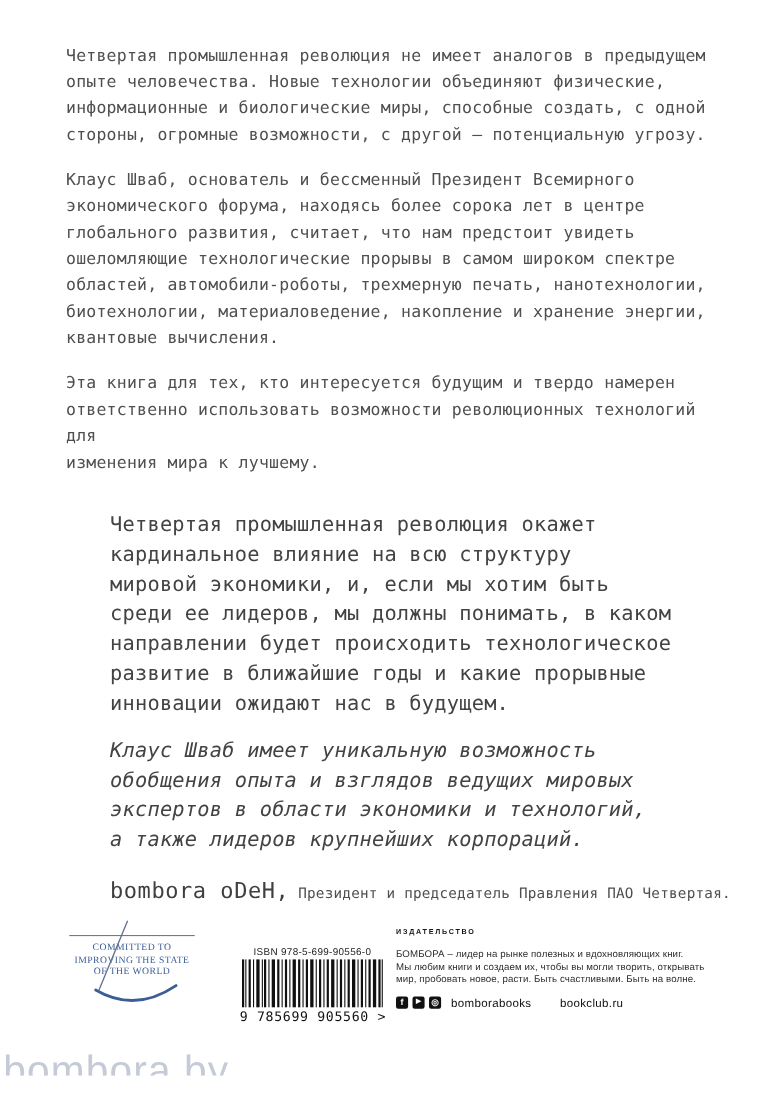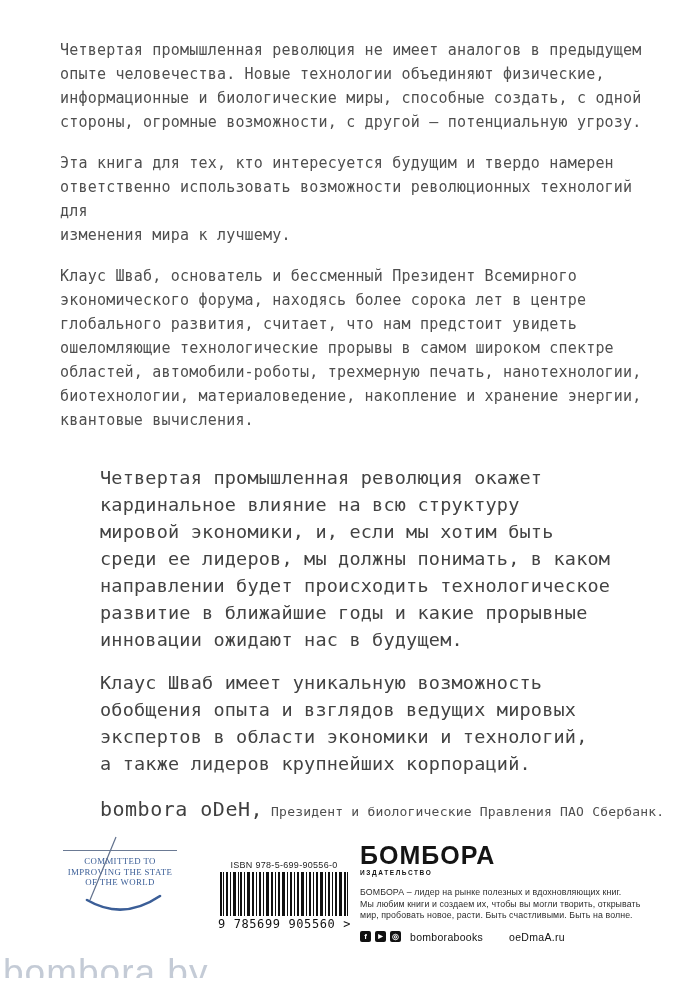--- a/index.html
+++ b/index.html
@@ -189,9 +189,6 @@
 опыте человечества. Новые технологии объединяют физические,
 информационные и биологические миры, способные создать, с одной
 стороны, огромные возможности, с другой – потенциальную угрозу.</p>
-    <p class="para">Эта книга для тех, кто интересуется будущим и твердо намерен
-ответственно использовать возможности революционных технологий для
-изменения мира к лучшему.</p>
     <p class="para">Клаус Шваб, основатель и бессменный Президент Всемирного
 экономического форума, находясь более сорока лет в центре
 глобального развития, считает, что нам предстоит увидеть
@@ -199,6 +196,9 @@
 областей, автомобили-роботы, трехмерную печать, нанотехнологии,
 биотехнологии, материаловедение, накопление и хранение энергии,
 квантовые вычисления.</p>
+    <p class="para">Эта книга для тех, кто интересуется будущим и твердо намерен
+ответственно использовать возможности революционных технологий для
+изменения мира к лучшему.</p>
     <p class="quote quote-1">Четвертая промышленная революция окажет
 кардинальное влияние на всю структуру
 мировой экономики, и, если мы хотим быть

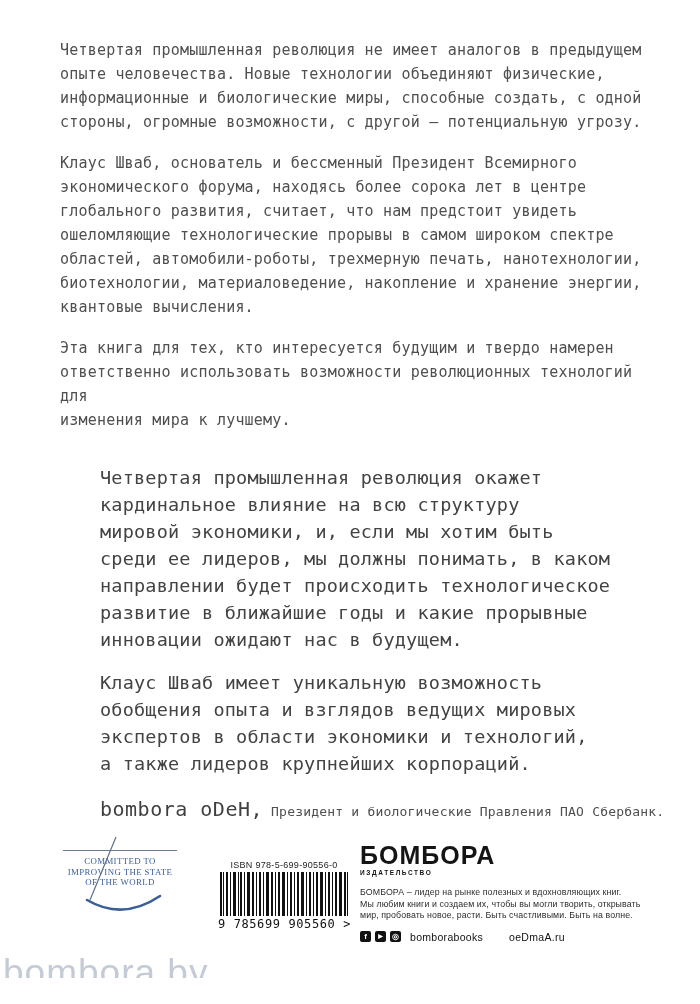--- a/index.html
+++ b/index.html
@@ -35,7 +35,7 @@
     margin: 0 0 0 40px;
   }
   .quote-1 { margin-top: 32px; }
-  .quote-2 { margin-top: 16px; }
+  .quote-2 { margin-top: 16px; font-style: italic; }
   .attribution {
     margin: 20px 0 0 40px;
     color: #4a4a4a;

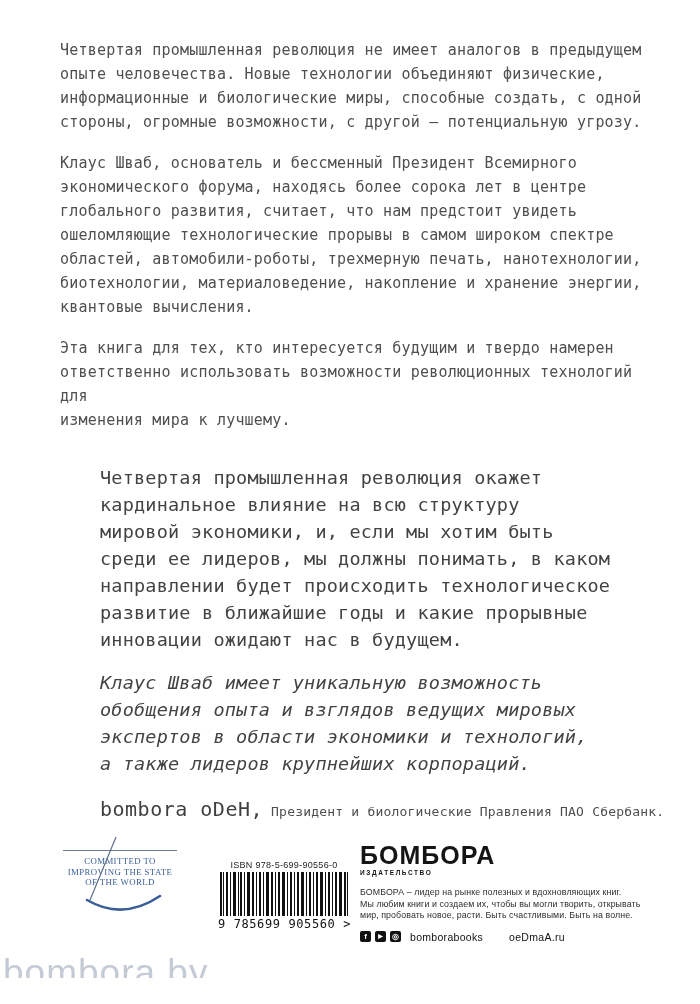--- a/index.html
+++ b/index.html
@@ -210,7 +210,7 @@
 обобщения опыта и взглядов ведущих мировых
 экспертов в области экономики и технологий,
 а также лидеров крупнейших корпораций.</p>
-    <p class="attribution"><span class="attr-name">bombora oDeH,</span><span class="attr-title"> Президент и биологические Правления ПАО Сбербанк.</span></p>
+    <p class="attribution"><span class="attr-name">bombora oDeH,</span><span class="attr-title"> Президент и председатель Правления ПАО Четвертая.</span></p>
   </div>
 
   <div class="wef">

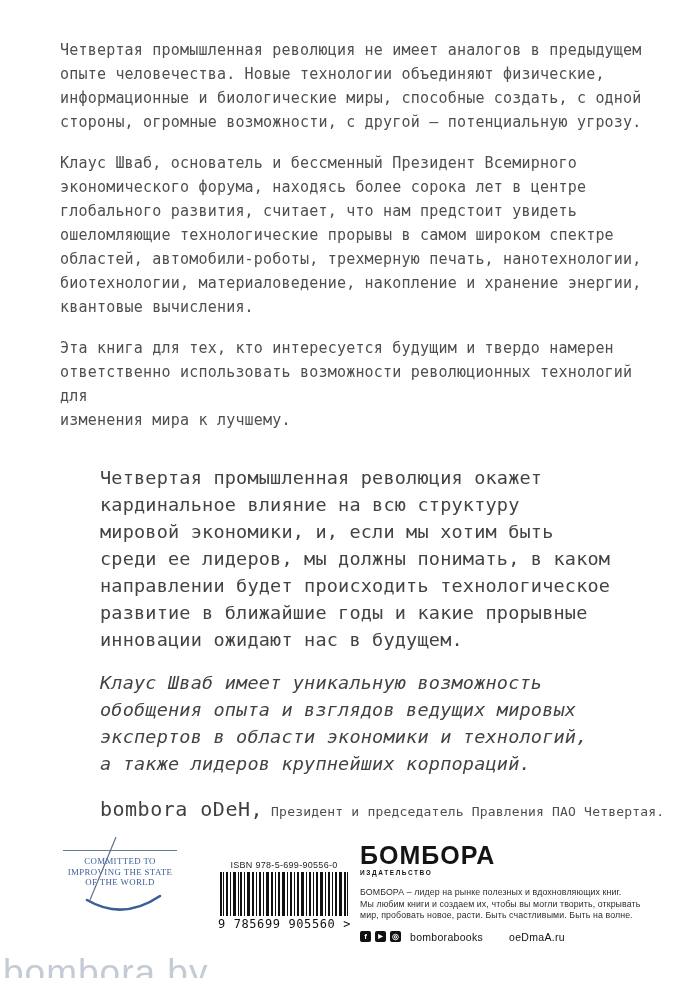--- a/index.html
+++ b/index.html
@@ -269,7 +269,6 @@
   </div>
 
   <div class="publisher">
-    <div class="pub-name">БОМБОРА</div>
     <div class="pub-sub">ИЗДАТЕЛЬСТВО</div>
     <div class="pub-desc">БОМБОРА – лидер на рынке полезных и вдохновляющих книг.
 Мы любим книги и создаем их, чтобы вы могли творить, открывать

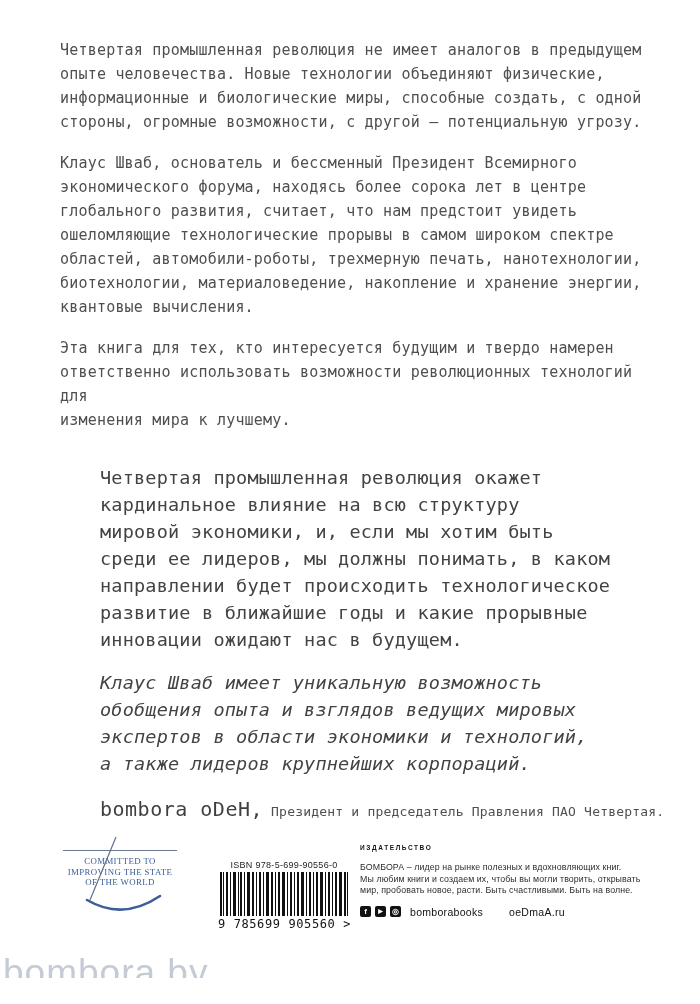--- a/index.html
+++ b/index.html
@@ -278,7 +278,7 @@
       <span class="soc-icon yt">▶</span>
       <span class="soc-icon ig">◎</span>
       <span class="soc-handle">bomborabooks</span>
-      <span class="soc-site">oeDmaA.ru</span>
+      <span class="soc-site">bookclub.ru</span>
     </div>
   </div>
 

